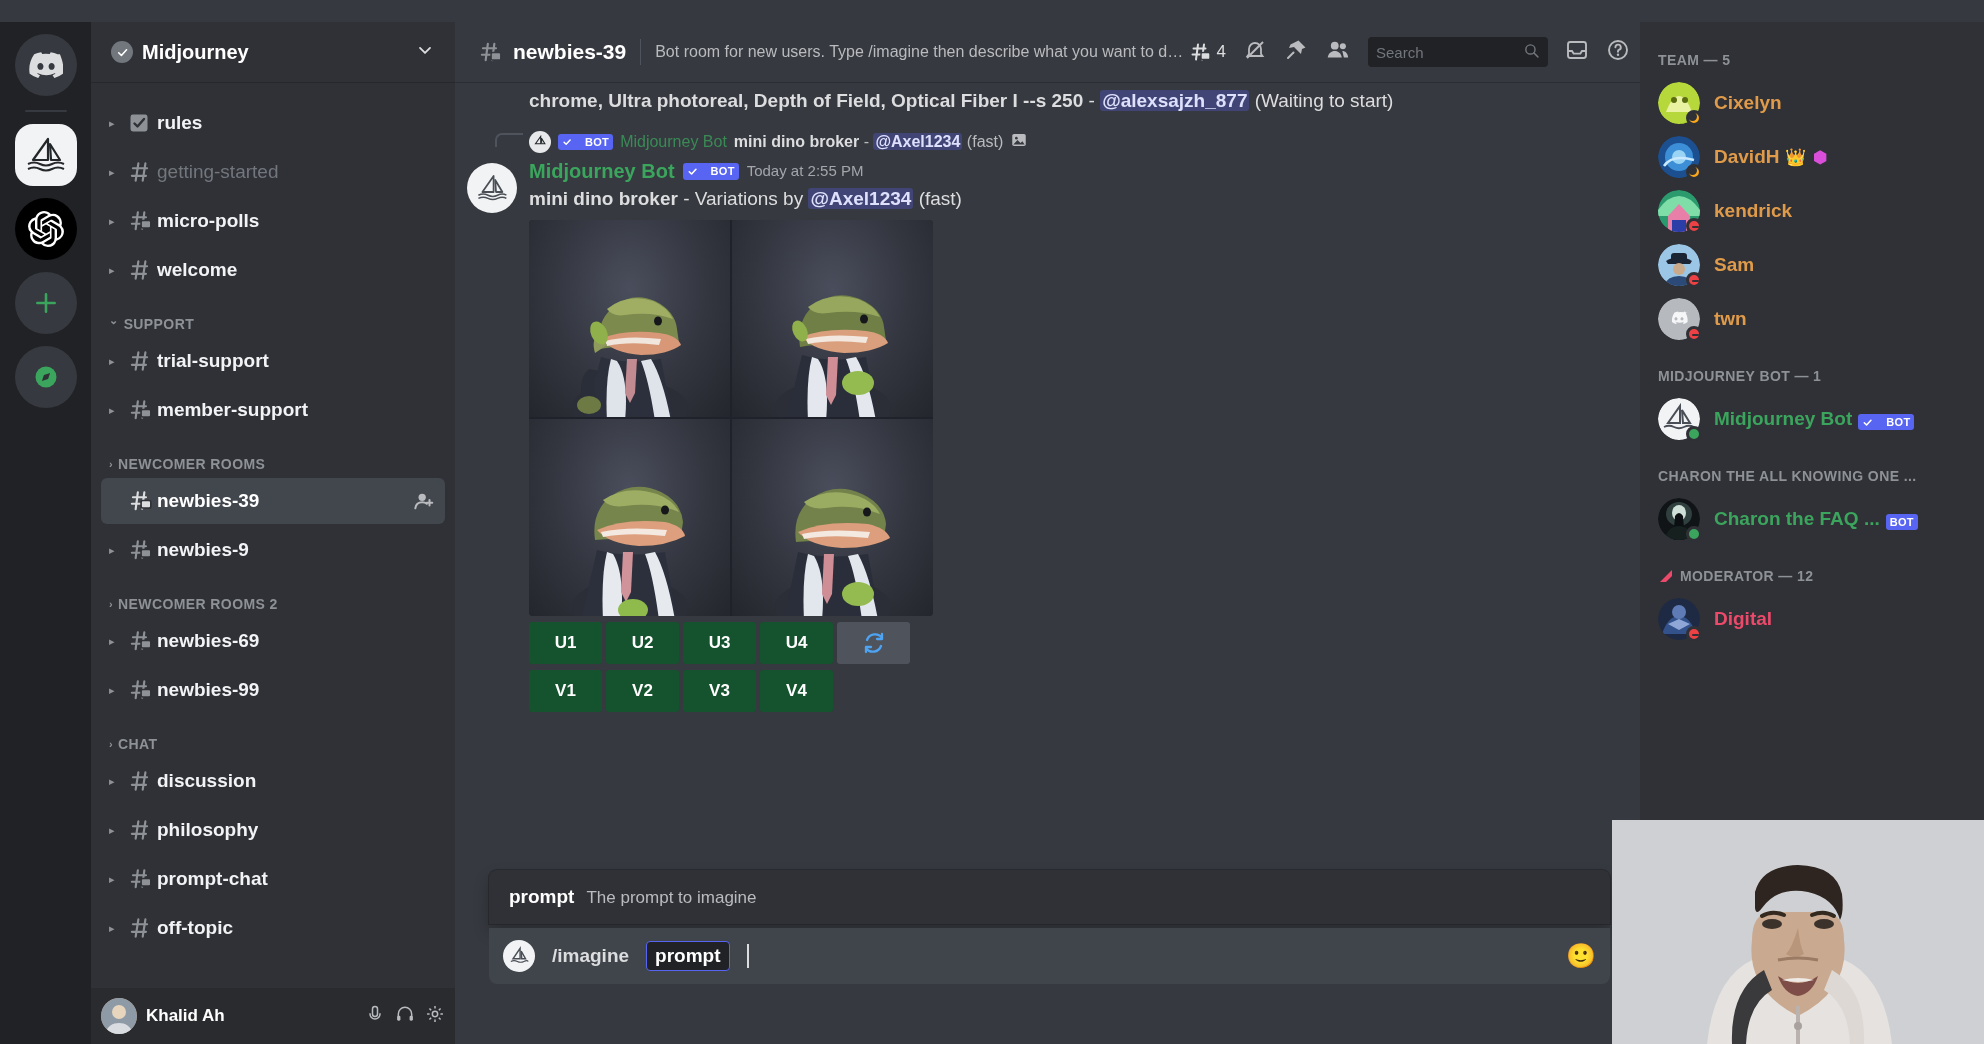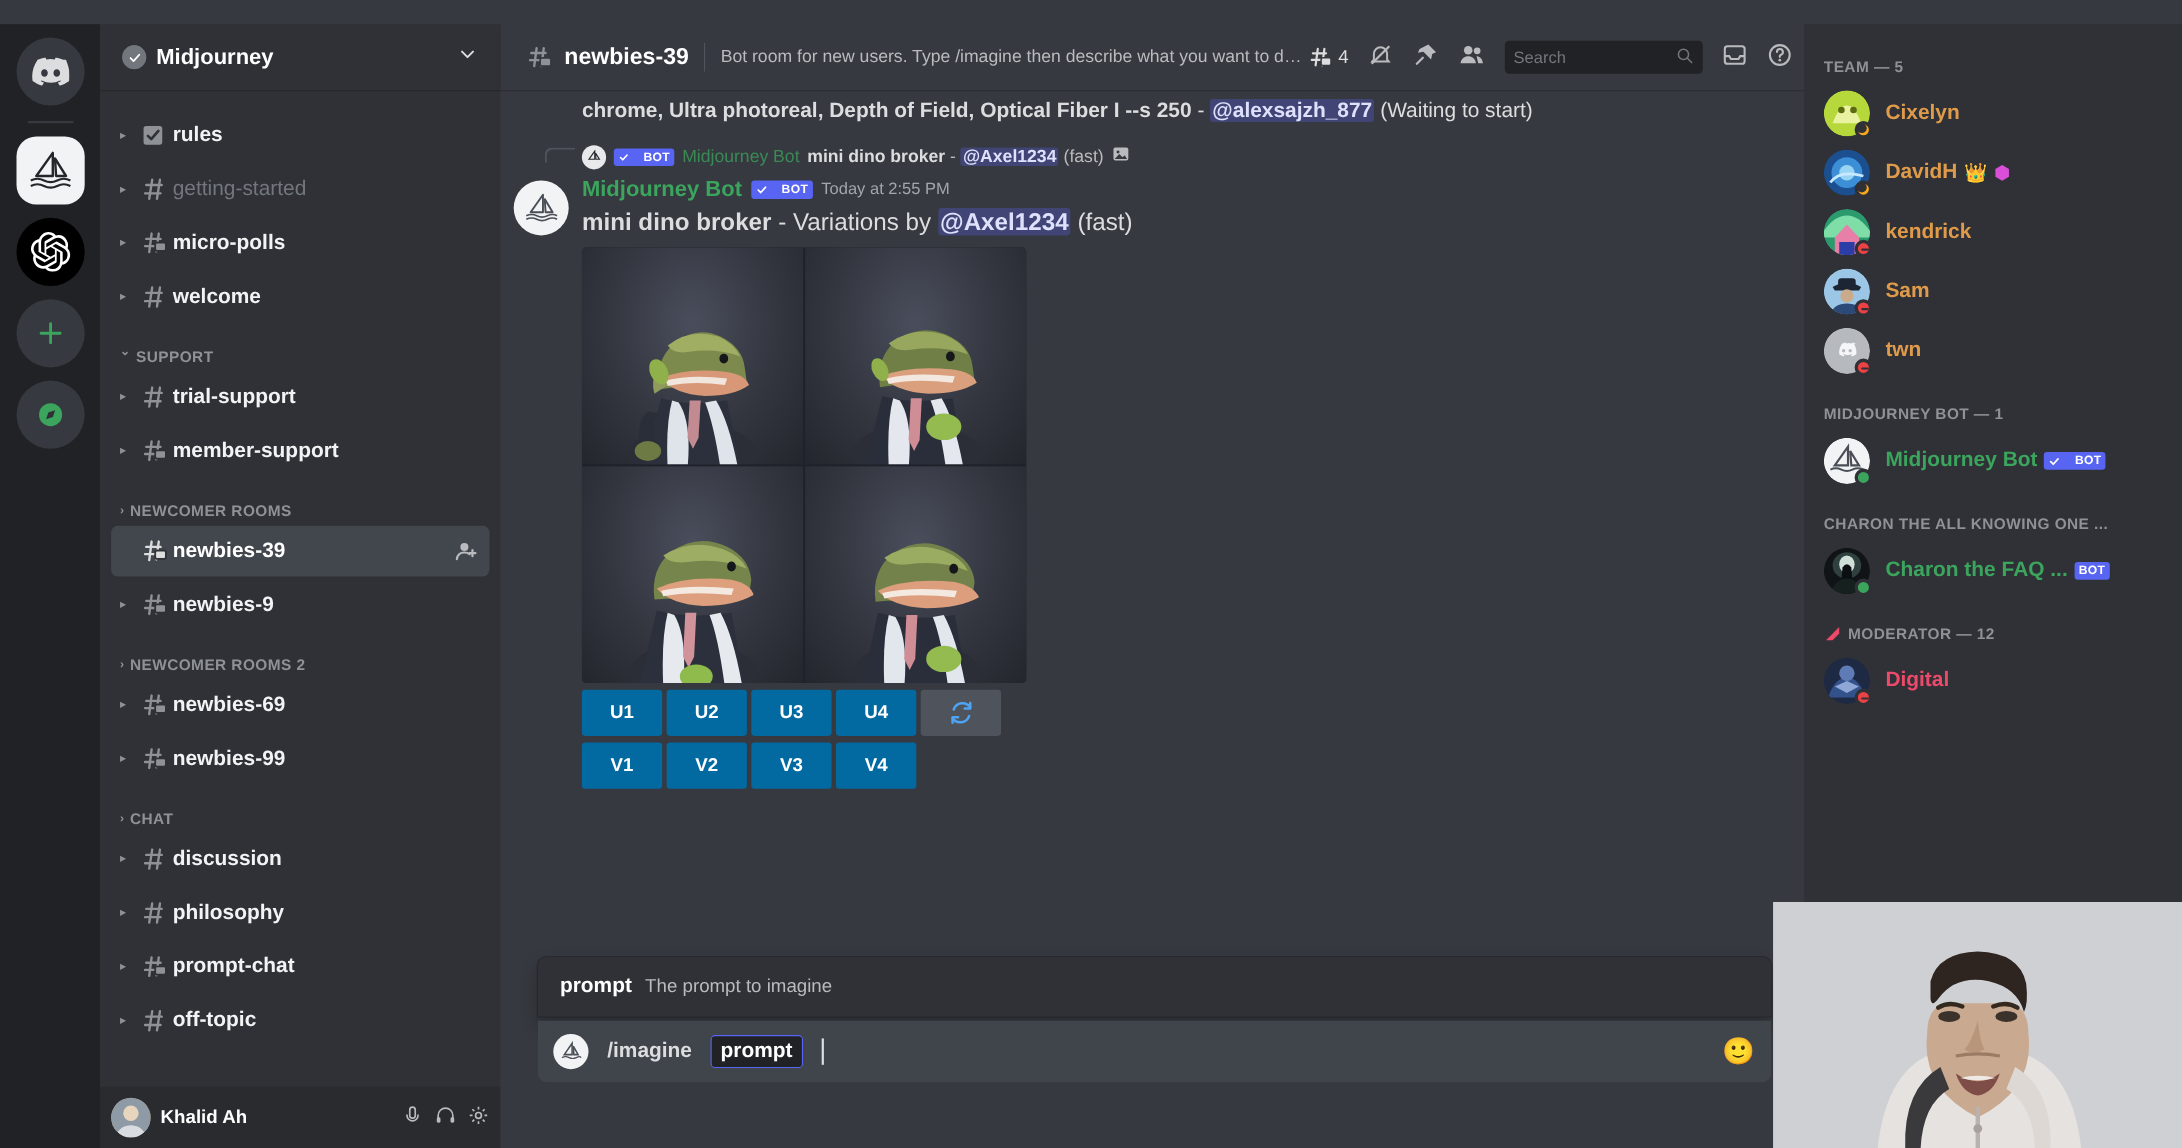--- a/index.html
+++ b/index.html
@@ -256,7 +256,7 @@
   .mname.team { color:#e09b4a; }
   .mname.bot  { color:#3ba55d; }
   .mname.mod  { color:#ed4a6b; }
-  .minline { display:flex; align-items:center; gap:6px; min-width:0; }
+  .minline { display:flex; align-items:flex-end; gap:6px; min-width:0; }
 
   
   .webcam {

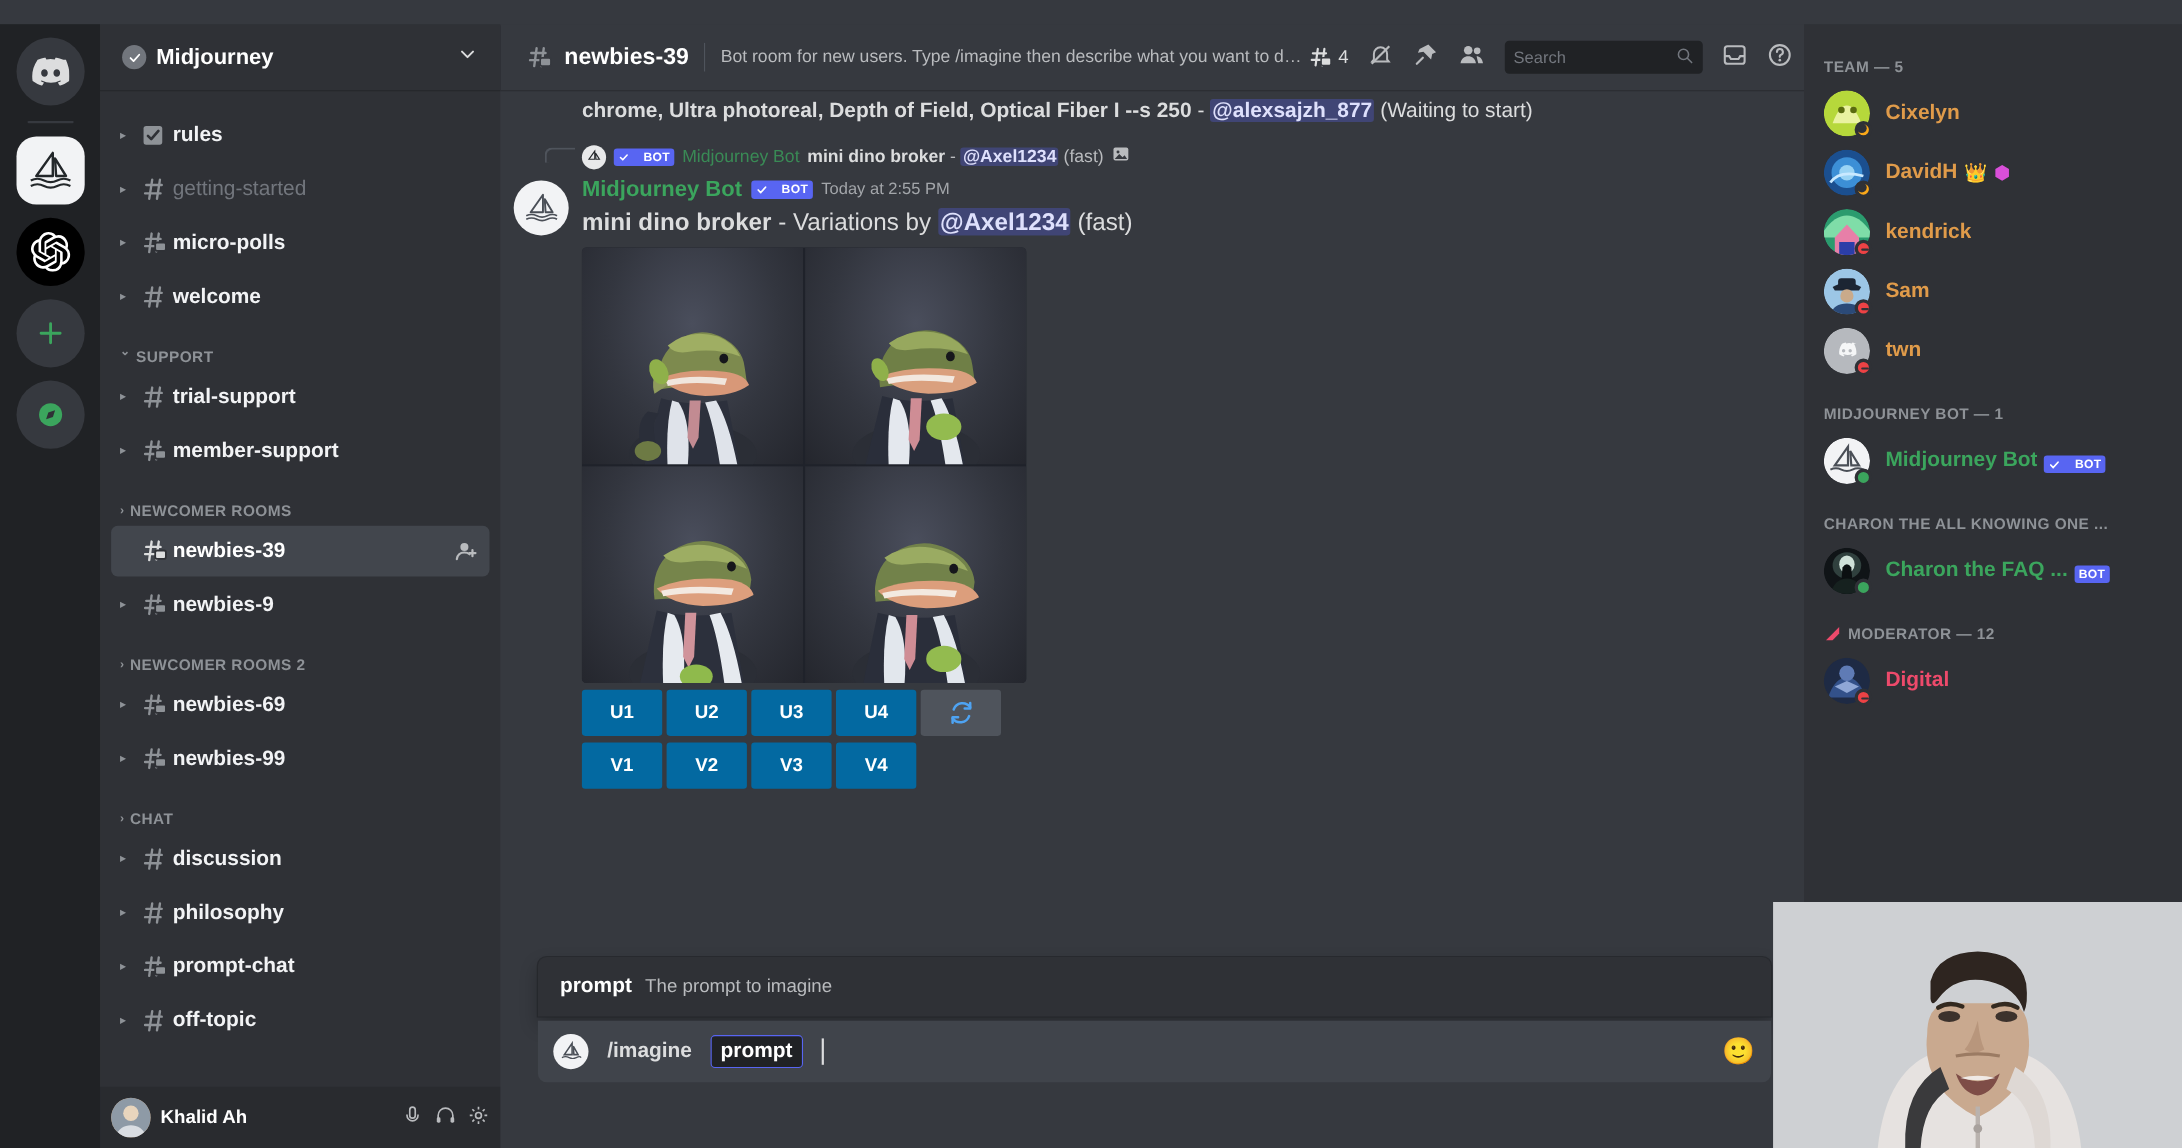--- a/index.html
+++ b/index.html
@@ -167,7 +167,7 @@
   .msg-head { display:flex; align-items:center; gap:8px; line-height:1.2; }
   .msg-author { color:#3ba55d; font-size:20px; font-weight:bold; }
   .msg-ts { color:#a3a6aa; font-size:15px; }
-  .msg-line { color:#dcddde; font-size:22px; margin-top:5px; }
+  .msg-line { color:#dcddde; font-size:19px; margin-top:5px; }
   .msg-line b { font-weight:bold; }
   .msg-line .reg { font-weight:normal; }
 

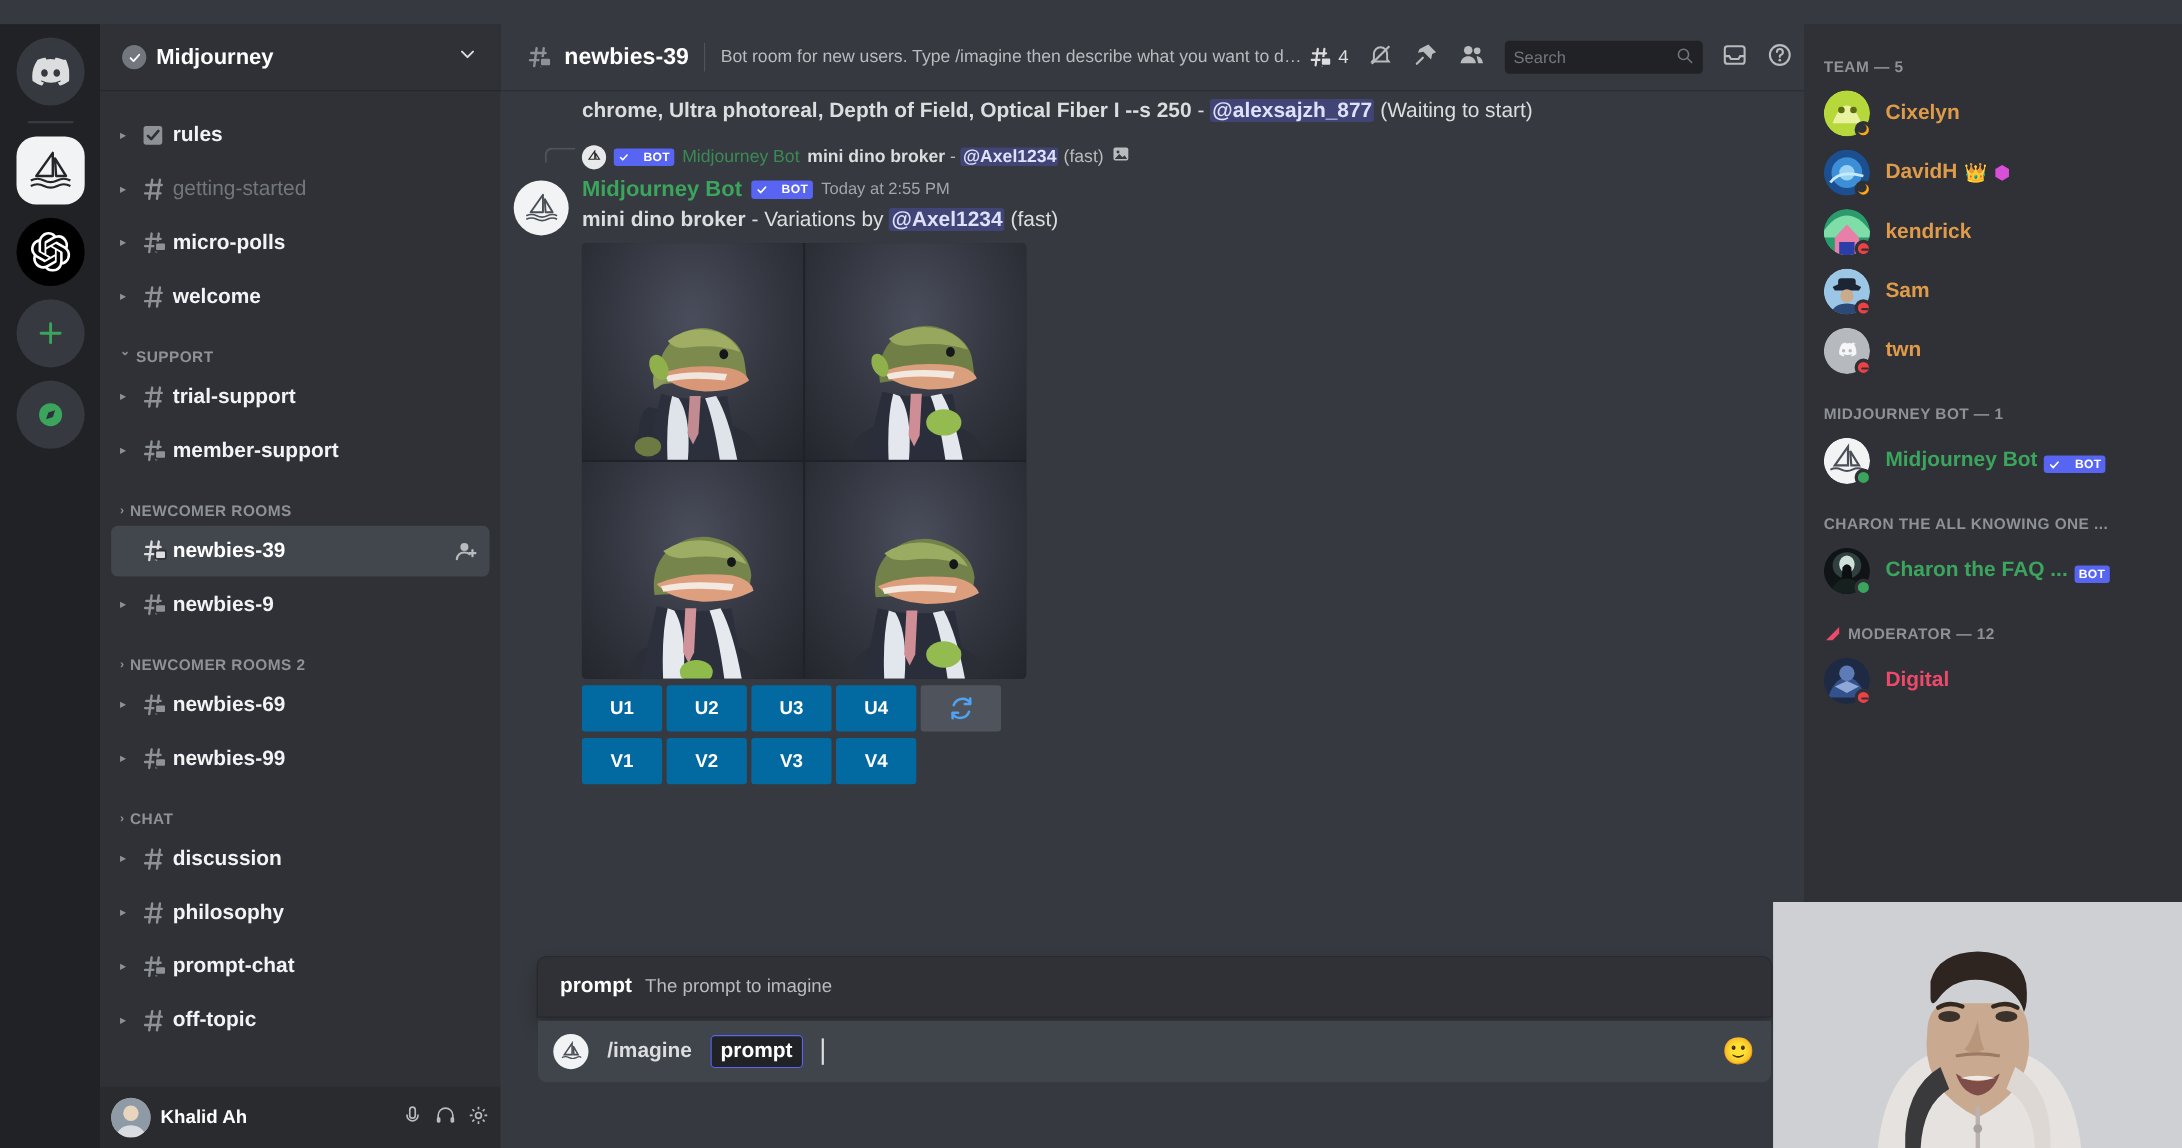--- a/index.html
+++ b/index.html
@@ -183,7 +183,7 @@
 
   .btnrow { display:flex; gap:4px; margin-top:6px; }
   .mbtn {
-    width:73px; height:42px; border-radius:3px; background:#0369a1;
+    width:73px; height:42px; border-radius:3px; background:#14532d;
     color:#fff; font-size:17px; font-weight:bold;
     display:flex; align-items:center; justify-content:center; cursor:pointer;
   }

